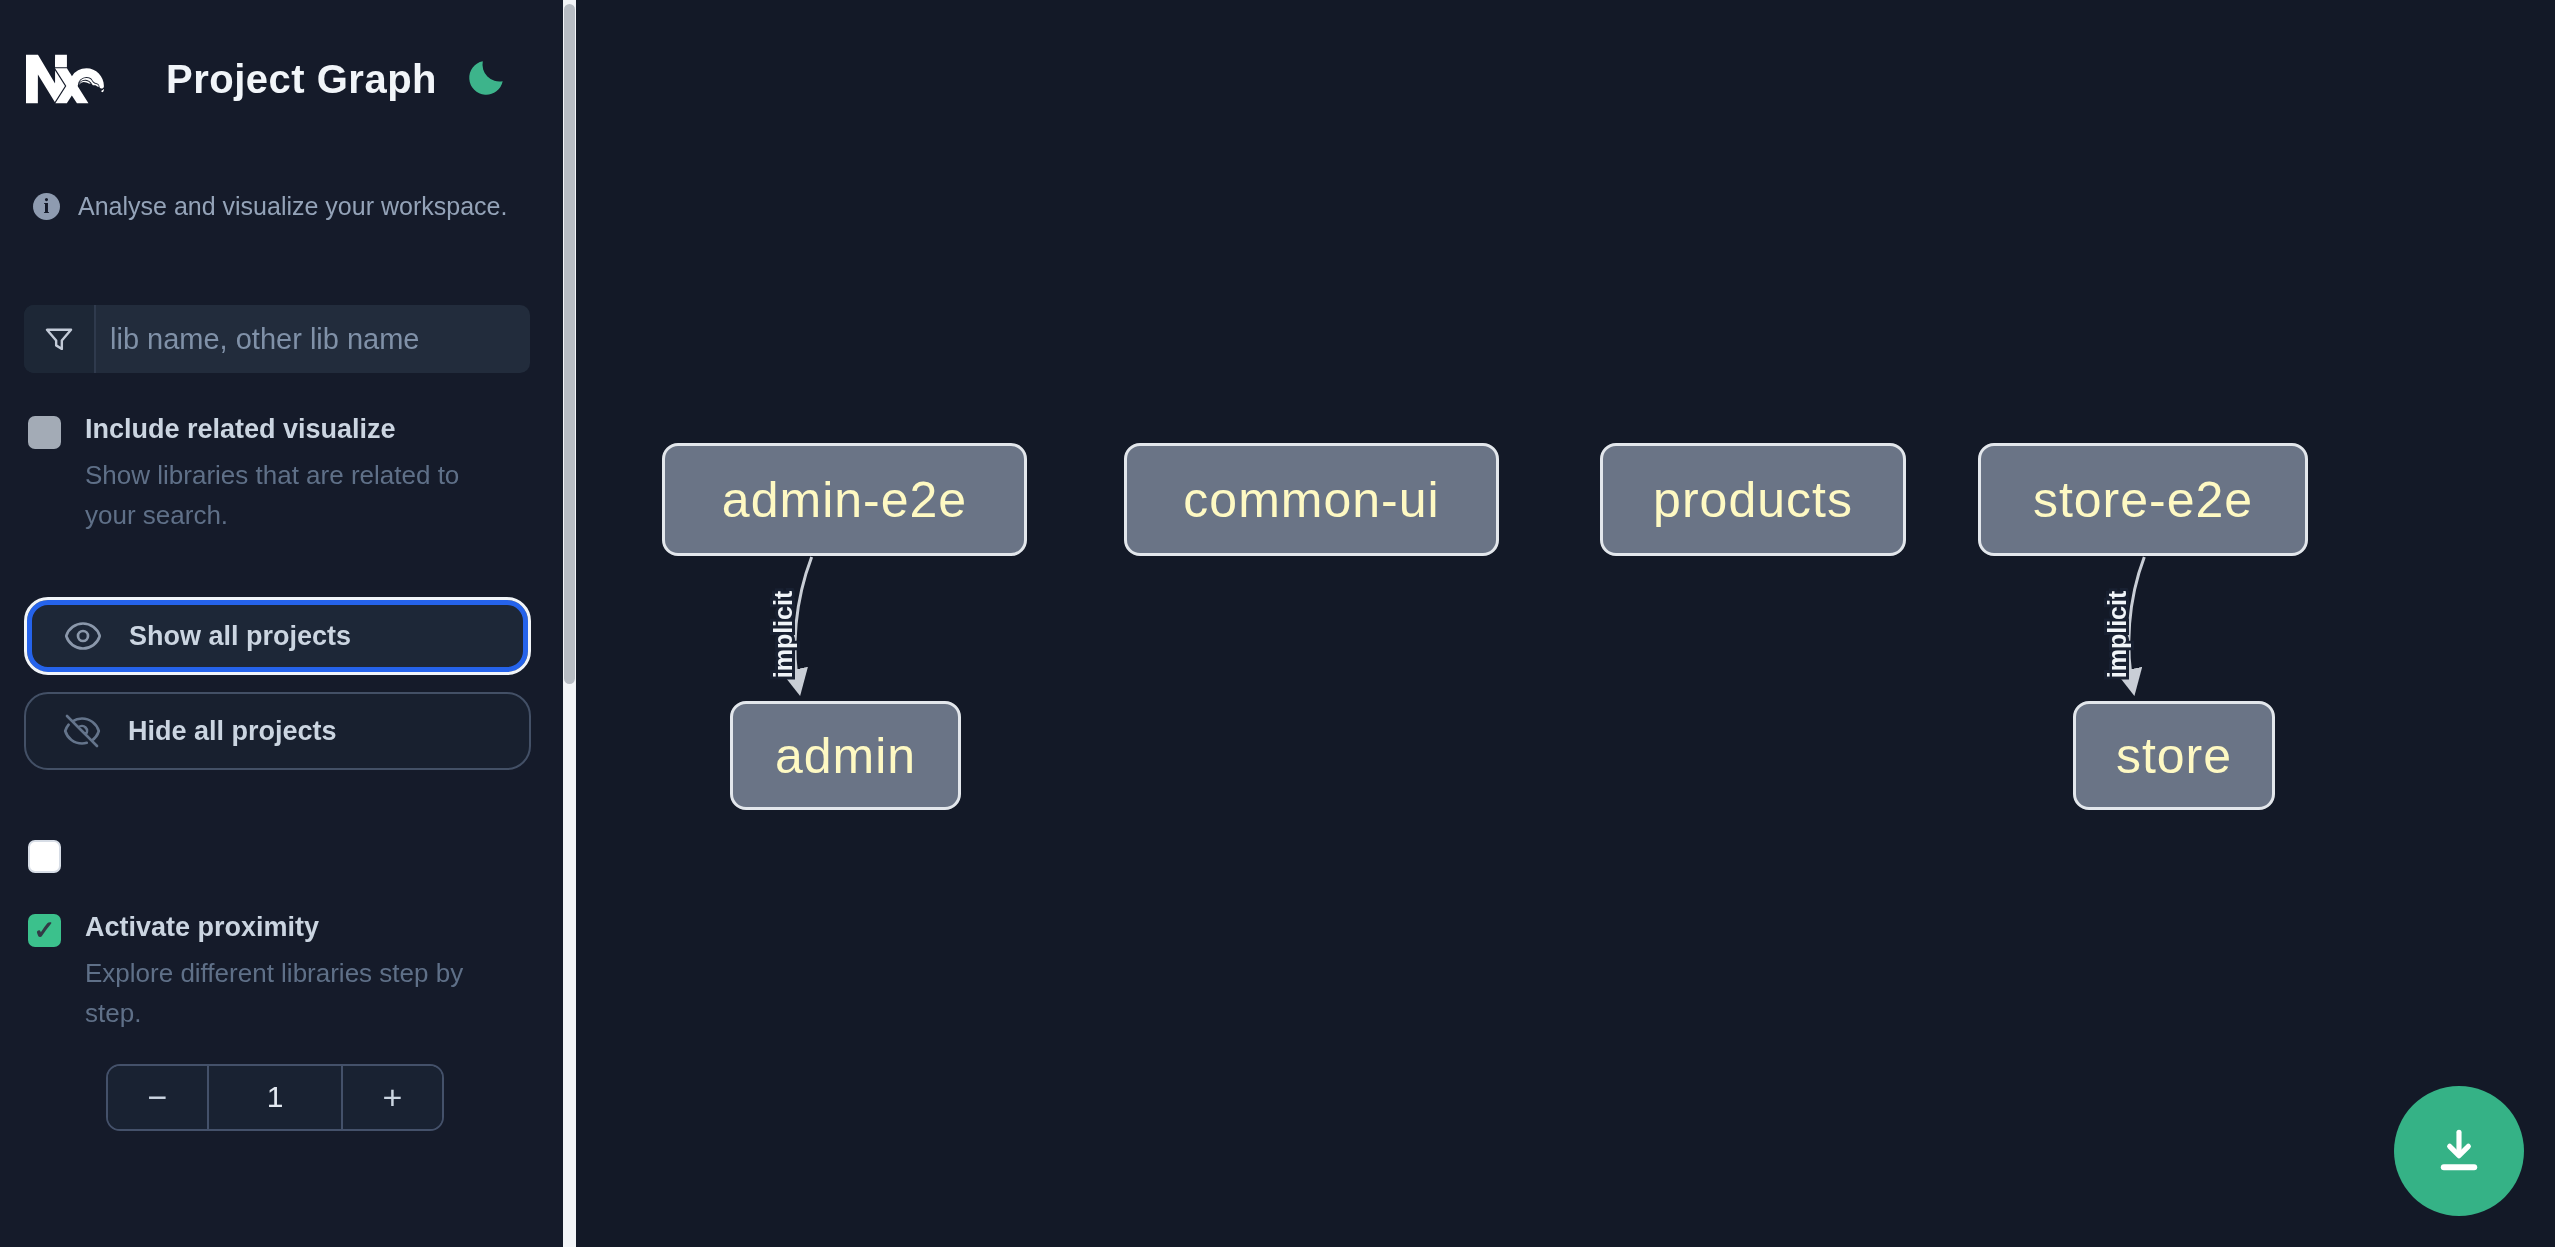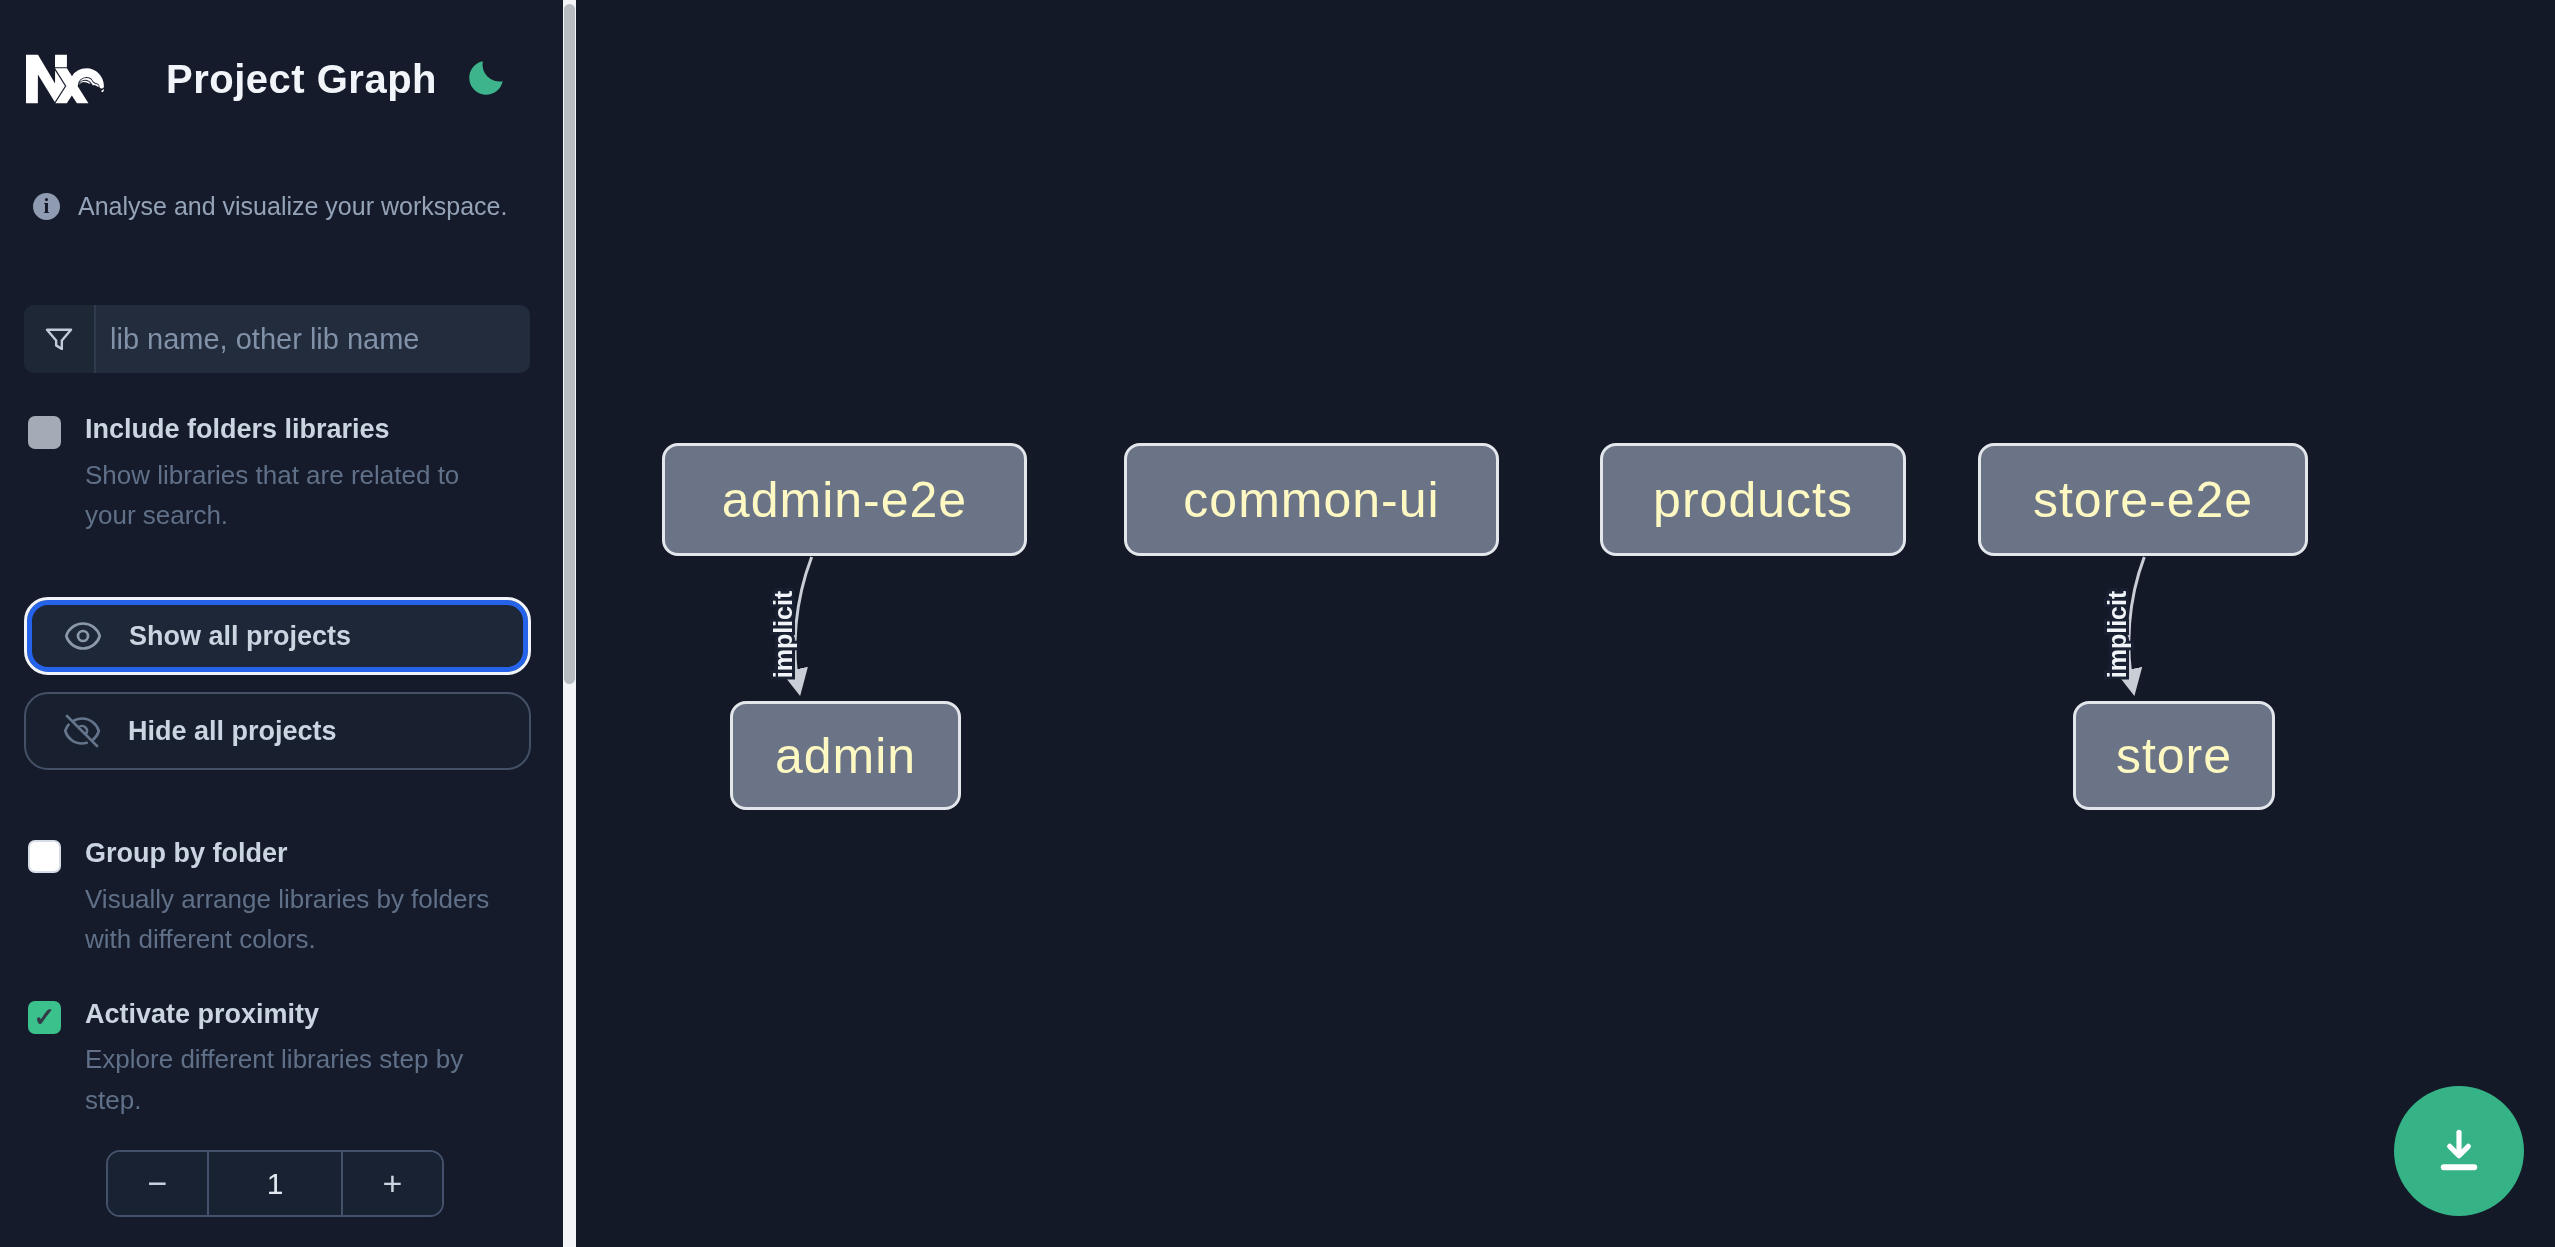--- a/index.html
+++ b/index.html
@@ -101,7 +101,7 @@
   <div class="filter-row">
     <span class="cb cb-muted"></span>
     <div class="fr-texts">
-      <div class="fr-label">Include folders libraries</div>
+      <div class="fr-label">Include related visualize</div>
       <div class="fr-desc">Show libraries that are related to your search.</div>
     </div>
   </div>

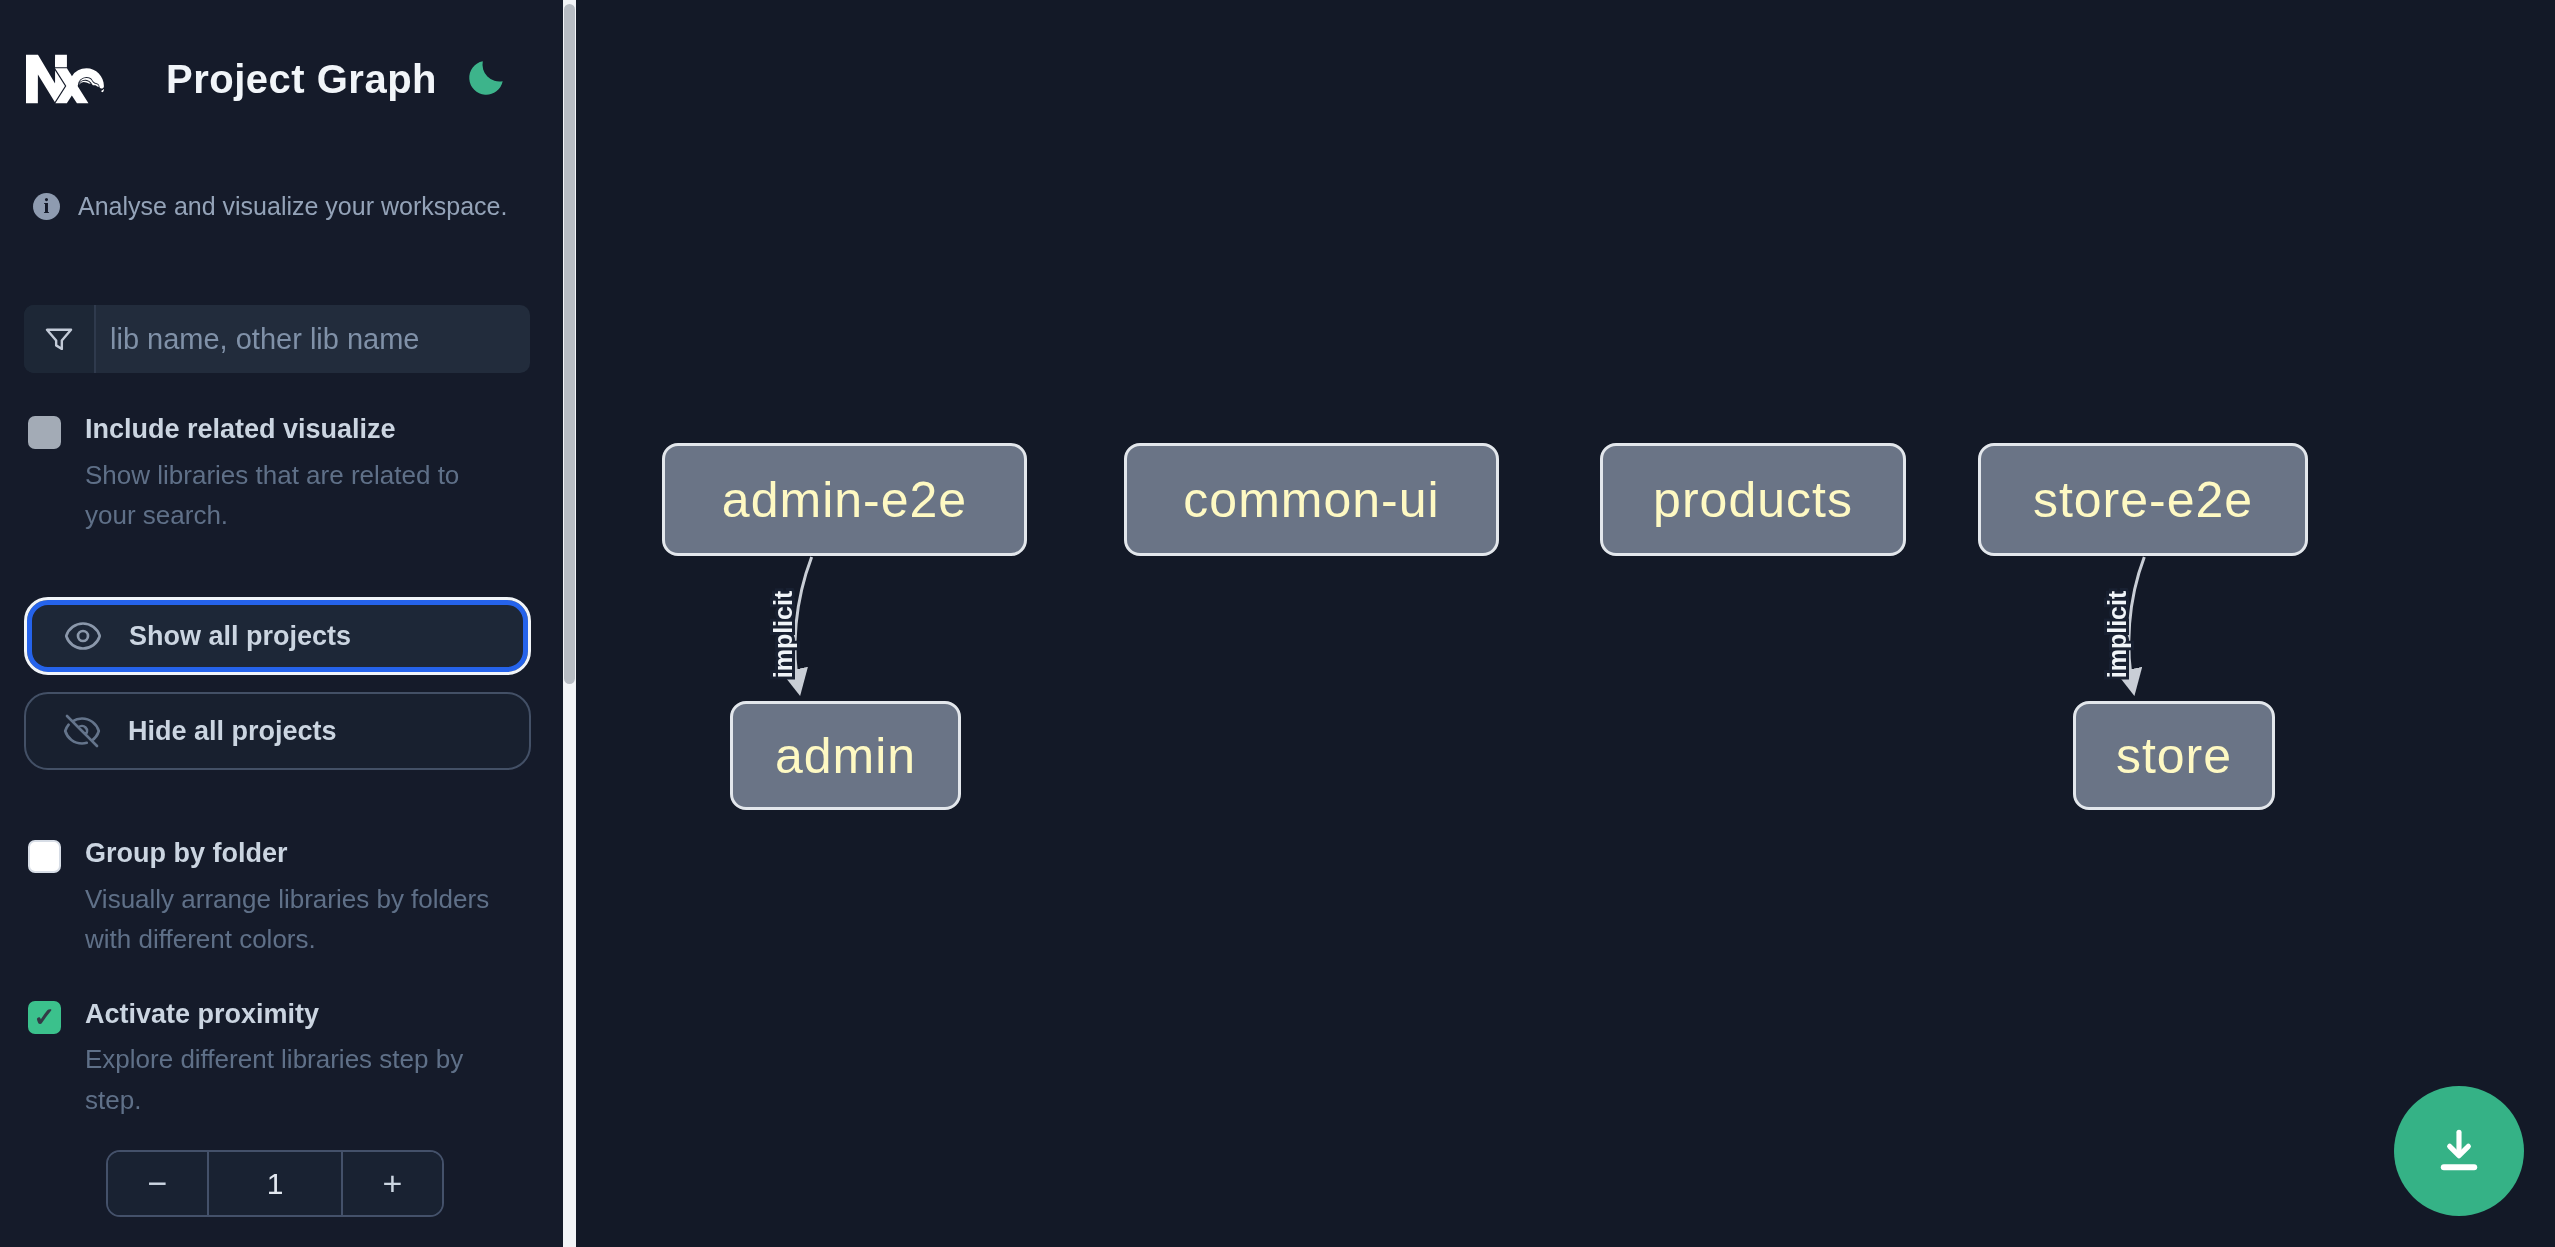--- a/index.html
+++ b/index.html
@@ -127,10 +127,6 @@
 
   <div class="filter-row" style="margin-top:67px;">
     <span class="cb cb-unchecked"></span>
-    <div class="fr-texts">
-      <div class="fr-label">Group by folder</div>
-      <div class="fr-desc">Visually arrange libraries by folders with different colors.</div>
-    </div>
   </div>
 
   <div class="filter-row" style="margin-top:38px;">

